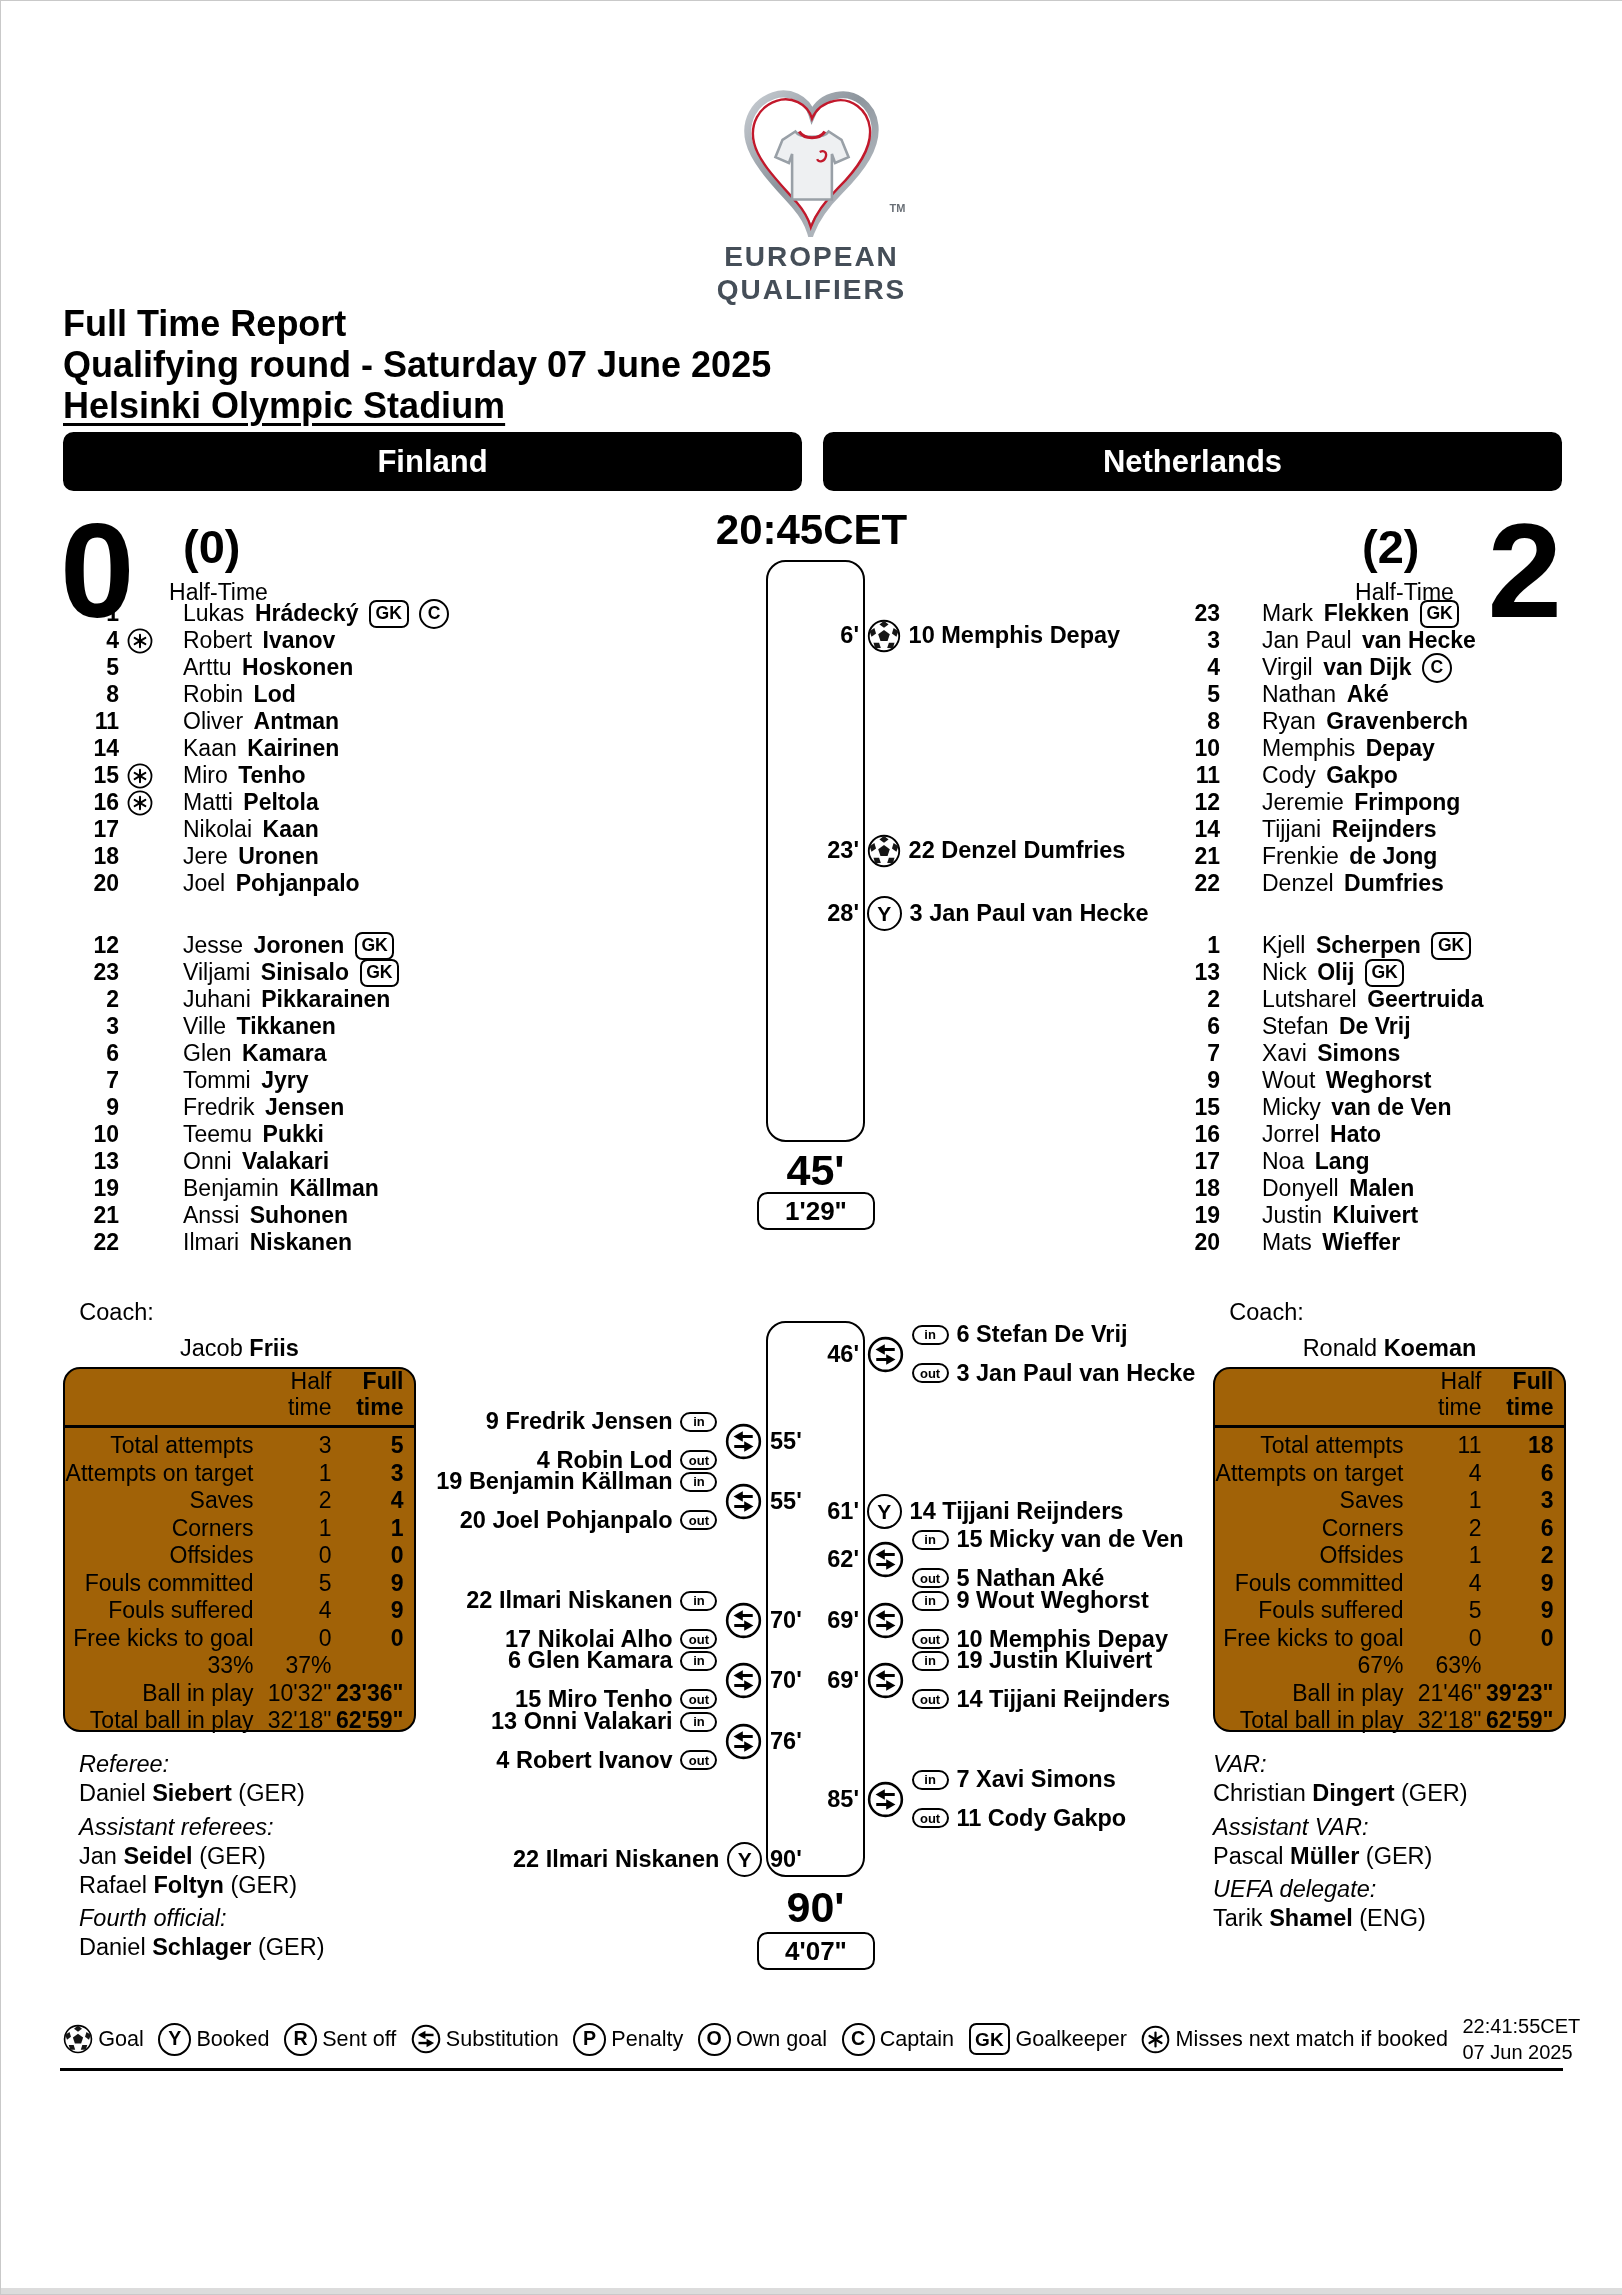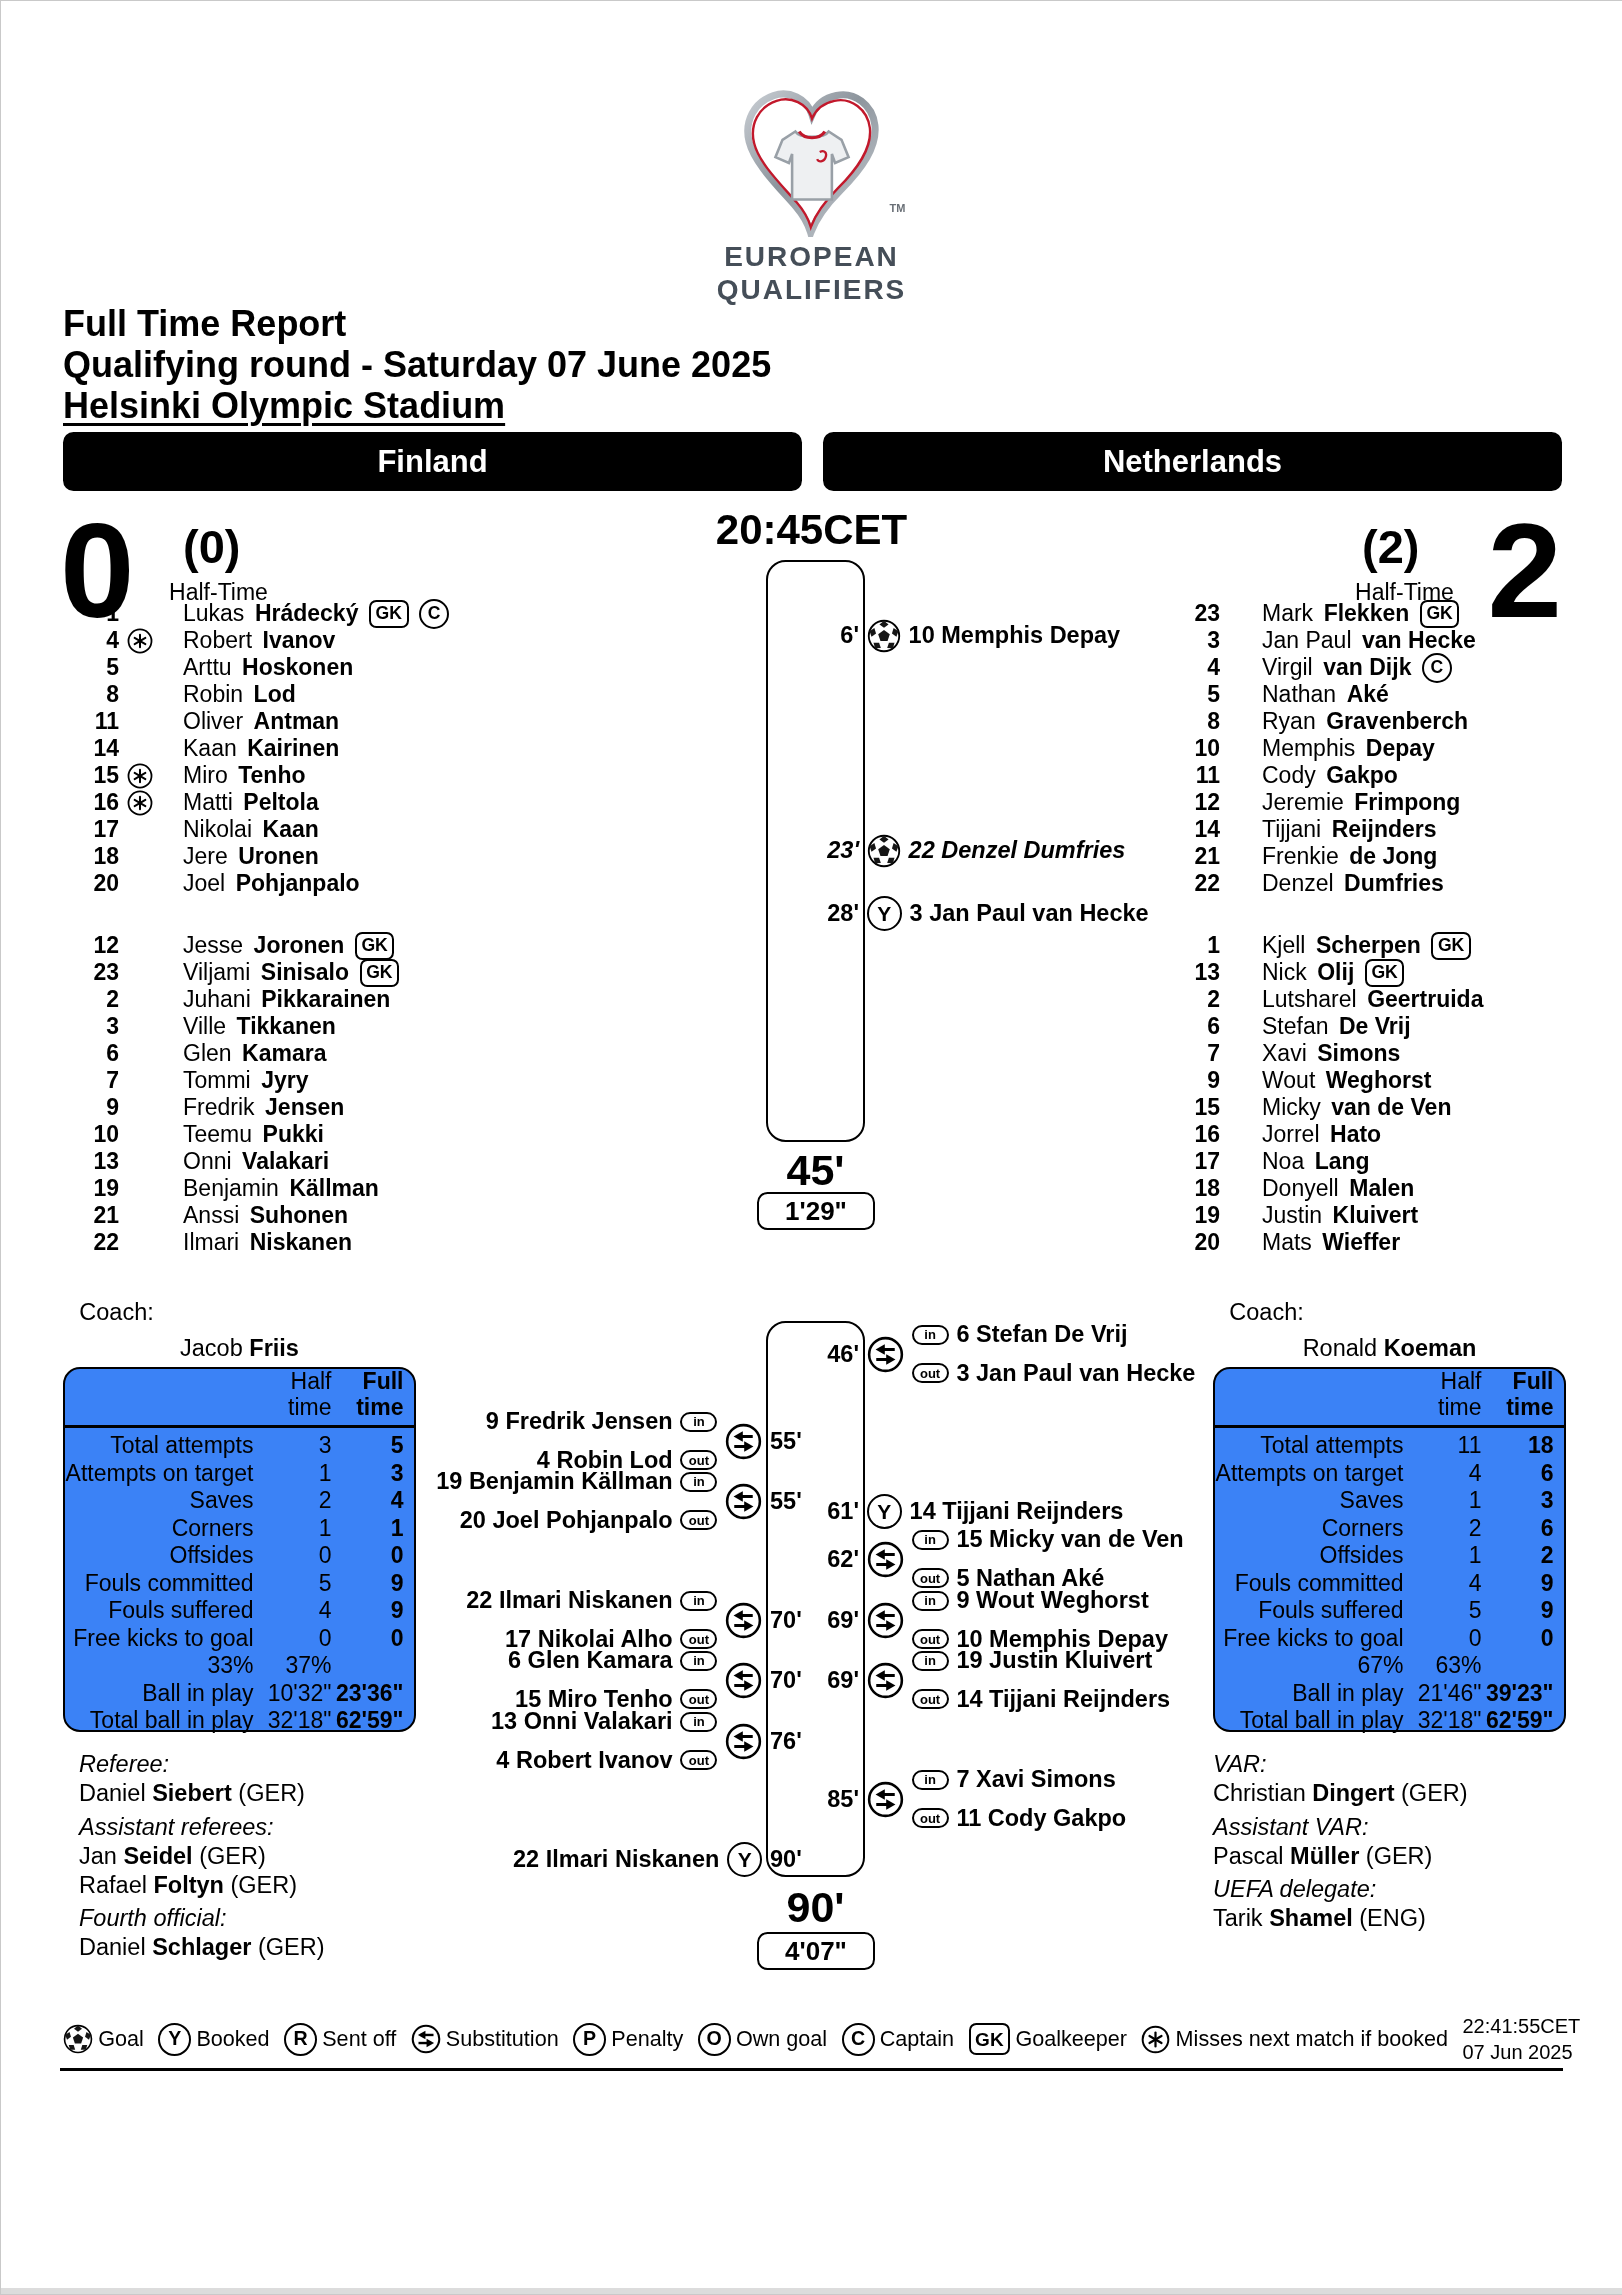--- a/index.html
+++ b/index.html
@@ -574,7 +574,7 @@
         </span>
         <span class="ev-text">10 Memphis Depay</span>
       </div>
-      <div class="event ev-away" style="top: 834px; height: 31px; font-style: italic;">
+      <div class="event ev-away" style="top: 834px; height: 31px;">
         <span class="minute">23'</span>
         <span class="icon-wrap" style="display: inline-flex; align-items: center;">
           <svg width="34" height="34" viewBox="0 0 48 48">

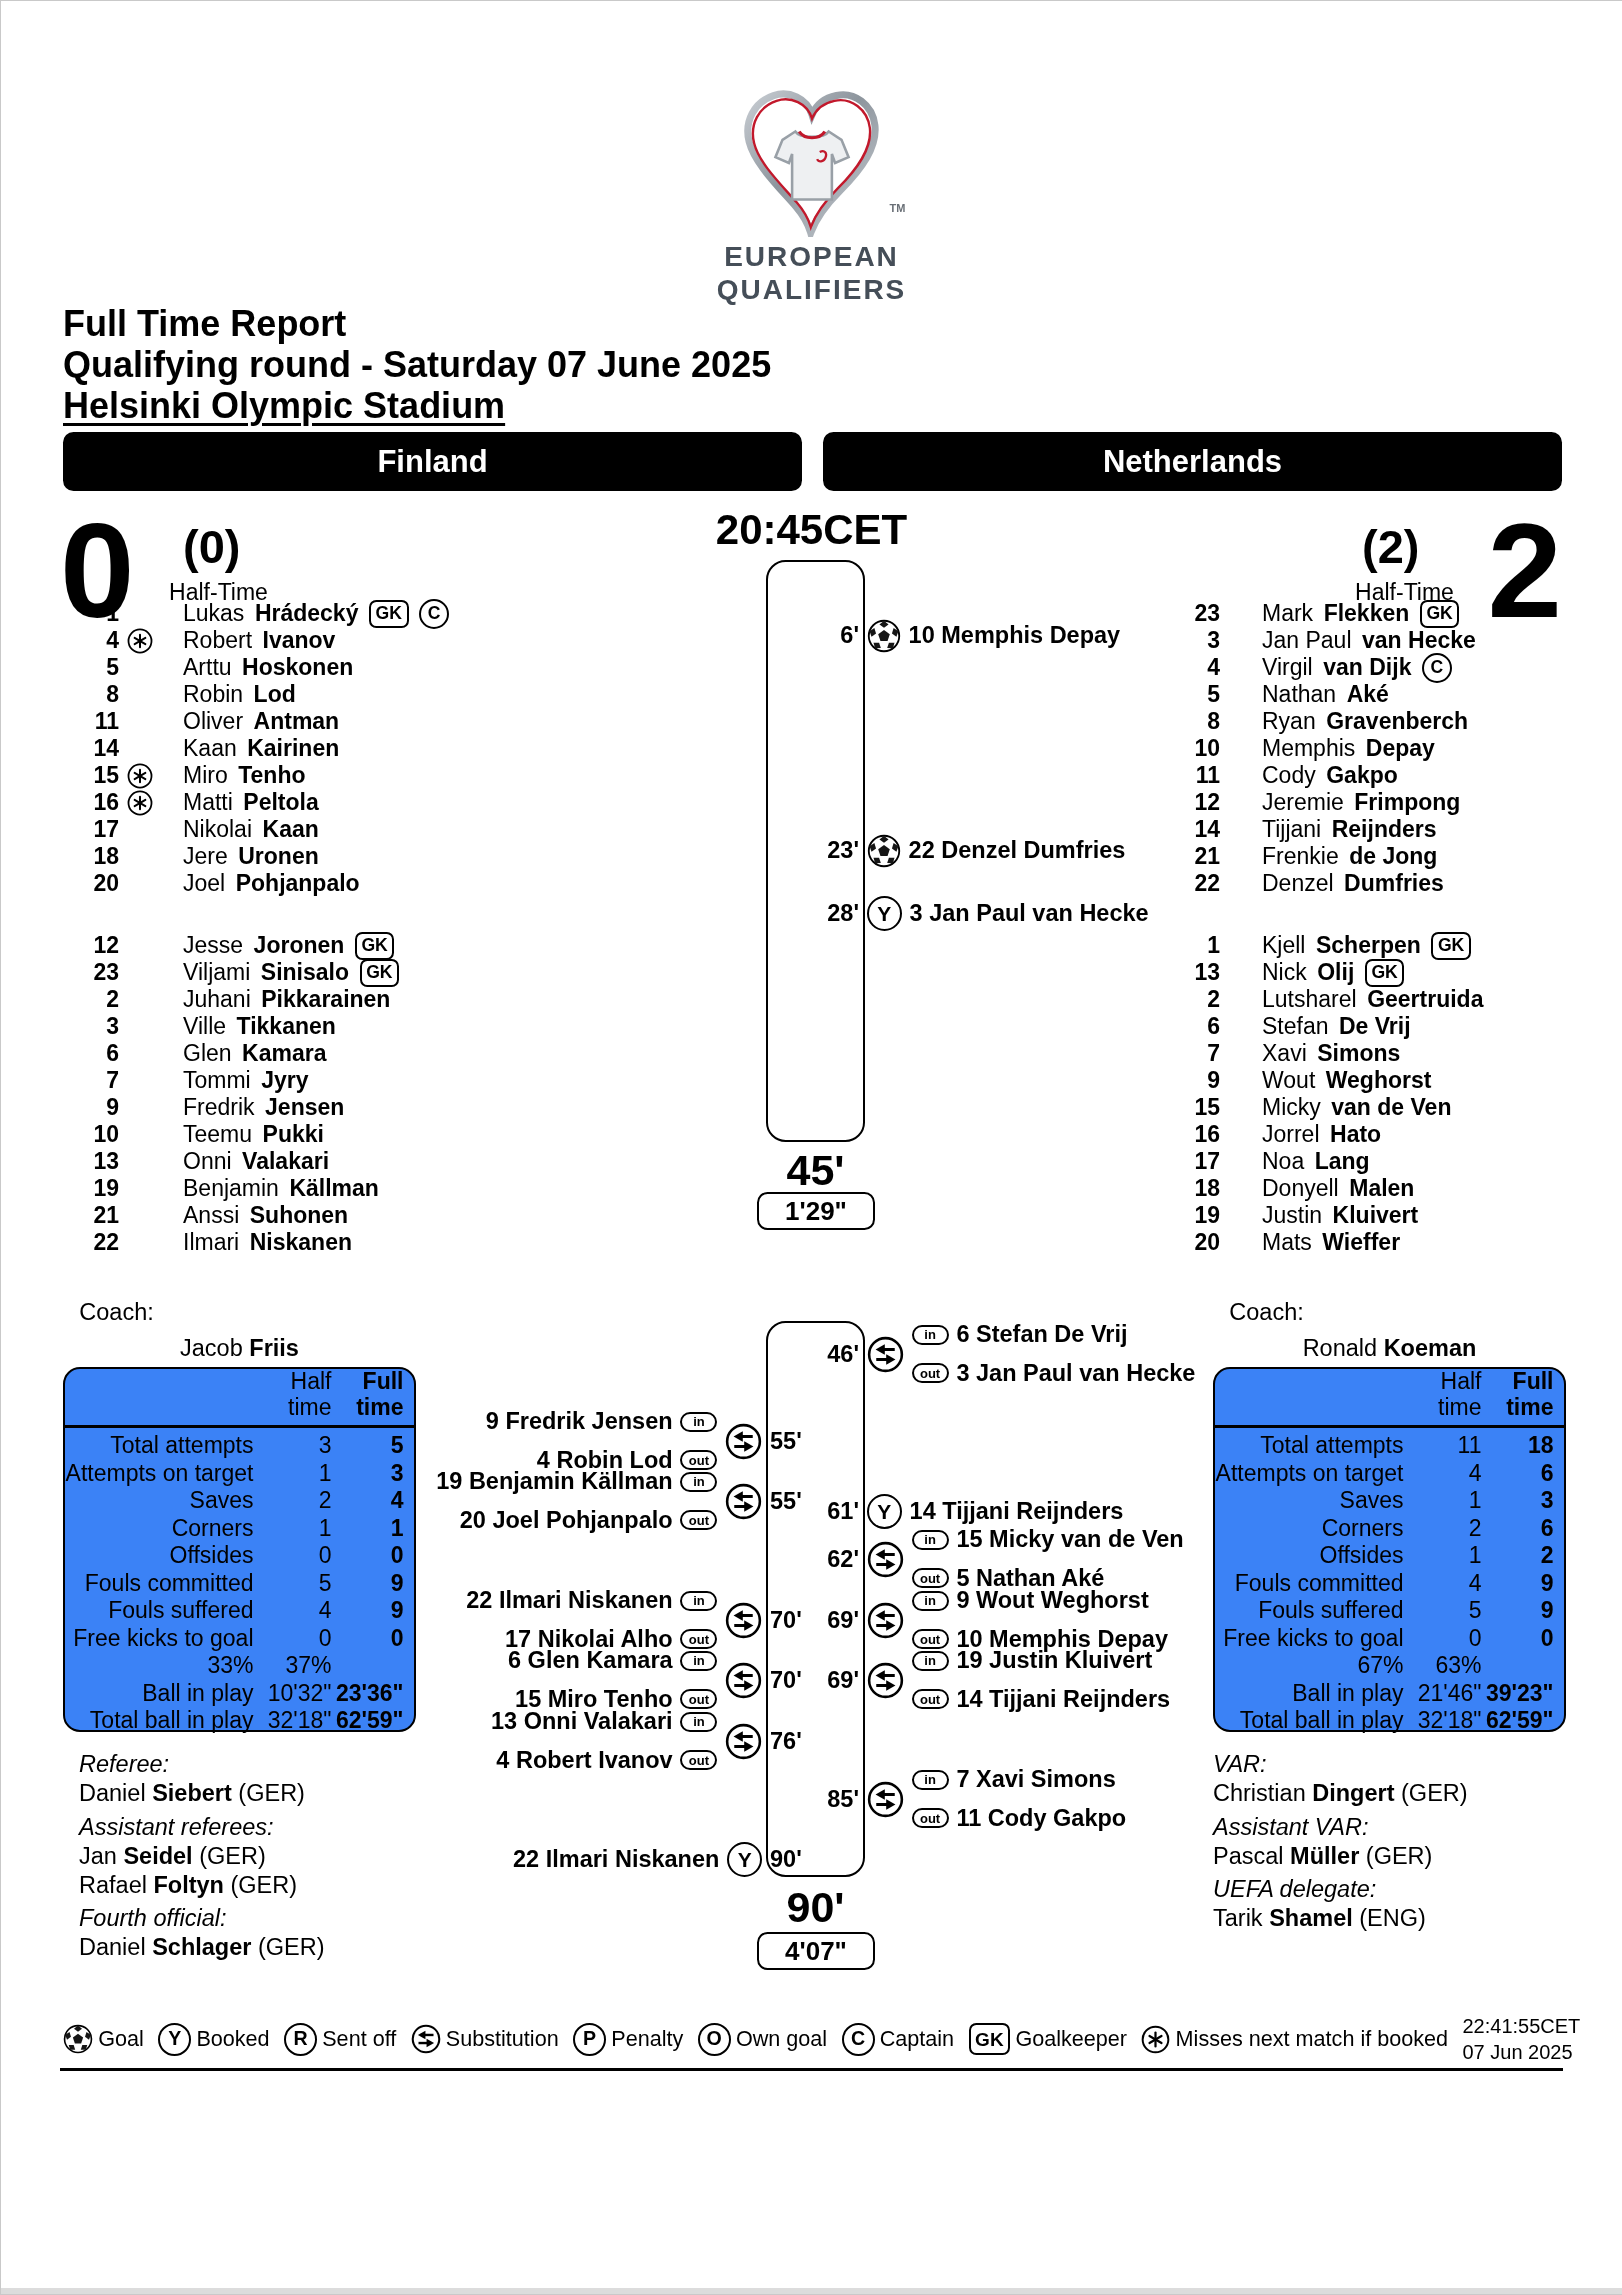--- a/index.html
+++ b/index.html
@@ -77,7 +77,7 @@
 
   
   .stats{position:absolute;top:1366px;width:353px;height:365px;border:2.6px solid #000;border-radius:17px;
-         font-size:23px;box-sizing:border-box;background:#3b82f6;}
+         font-size:23px;box-sizing:border-box;background:#a16207;}
   .stats-home{left:62px;} .stats-away{left:1212px;}
   .stats-head{display:flex;justify-content:flex-end;align-items:flex-end;height:59px;
               border-bottom:3.3px solid #000;padding:0 0 5.2px 0;box-sizing:border-box;}

